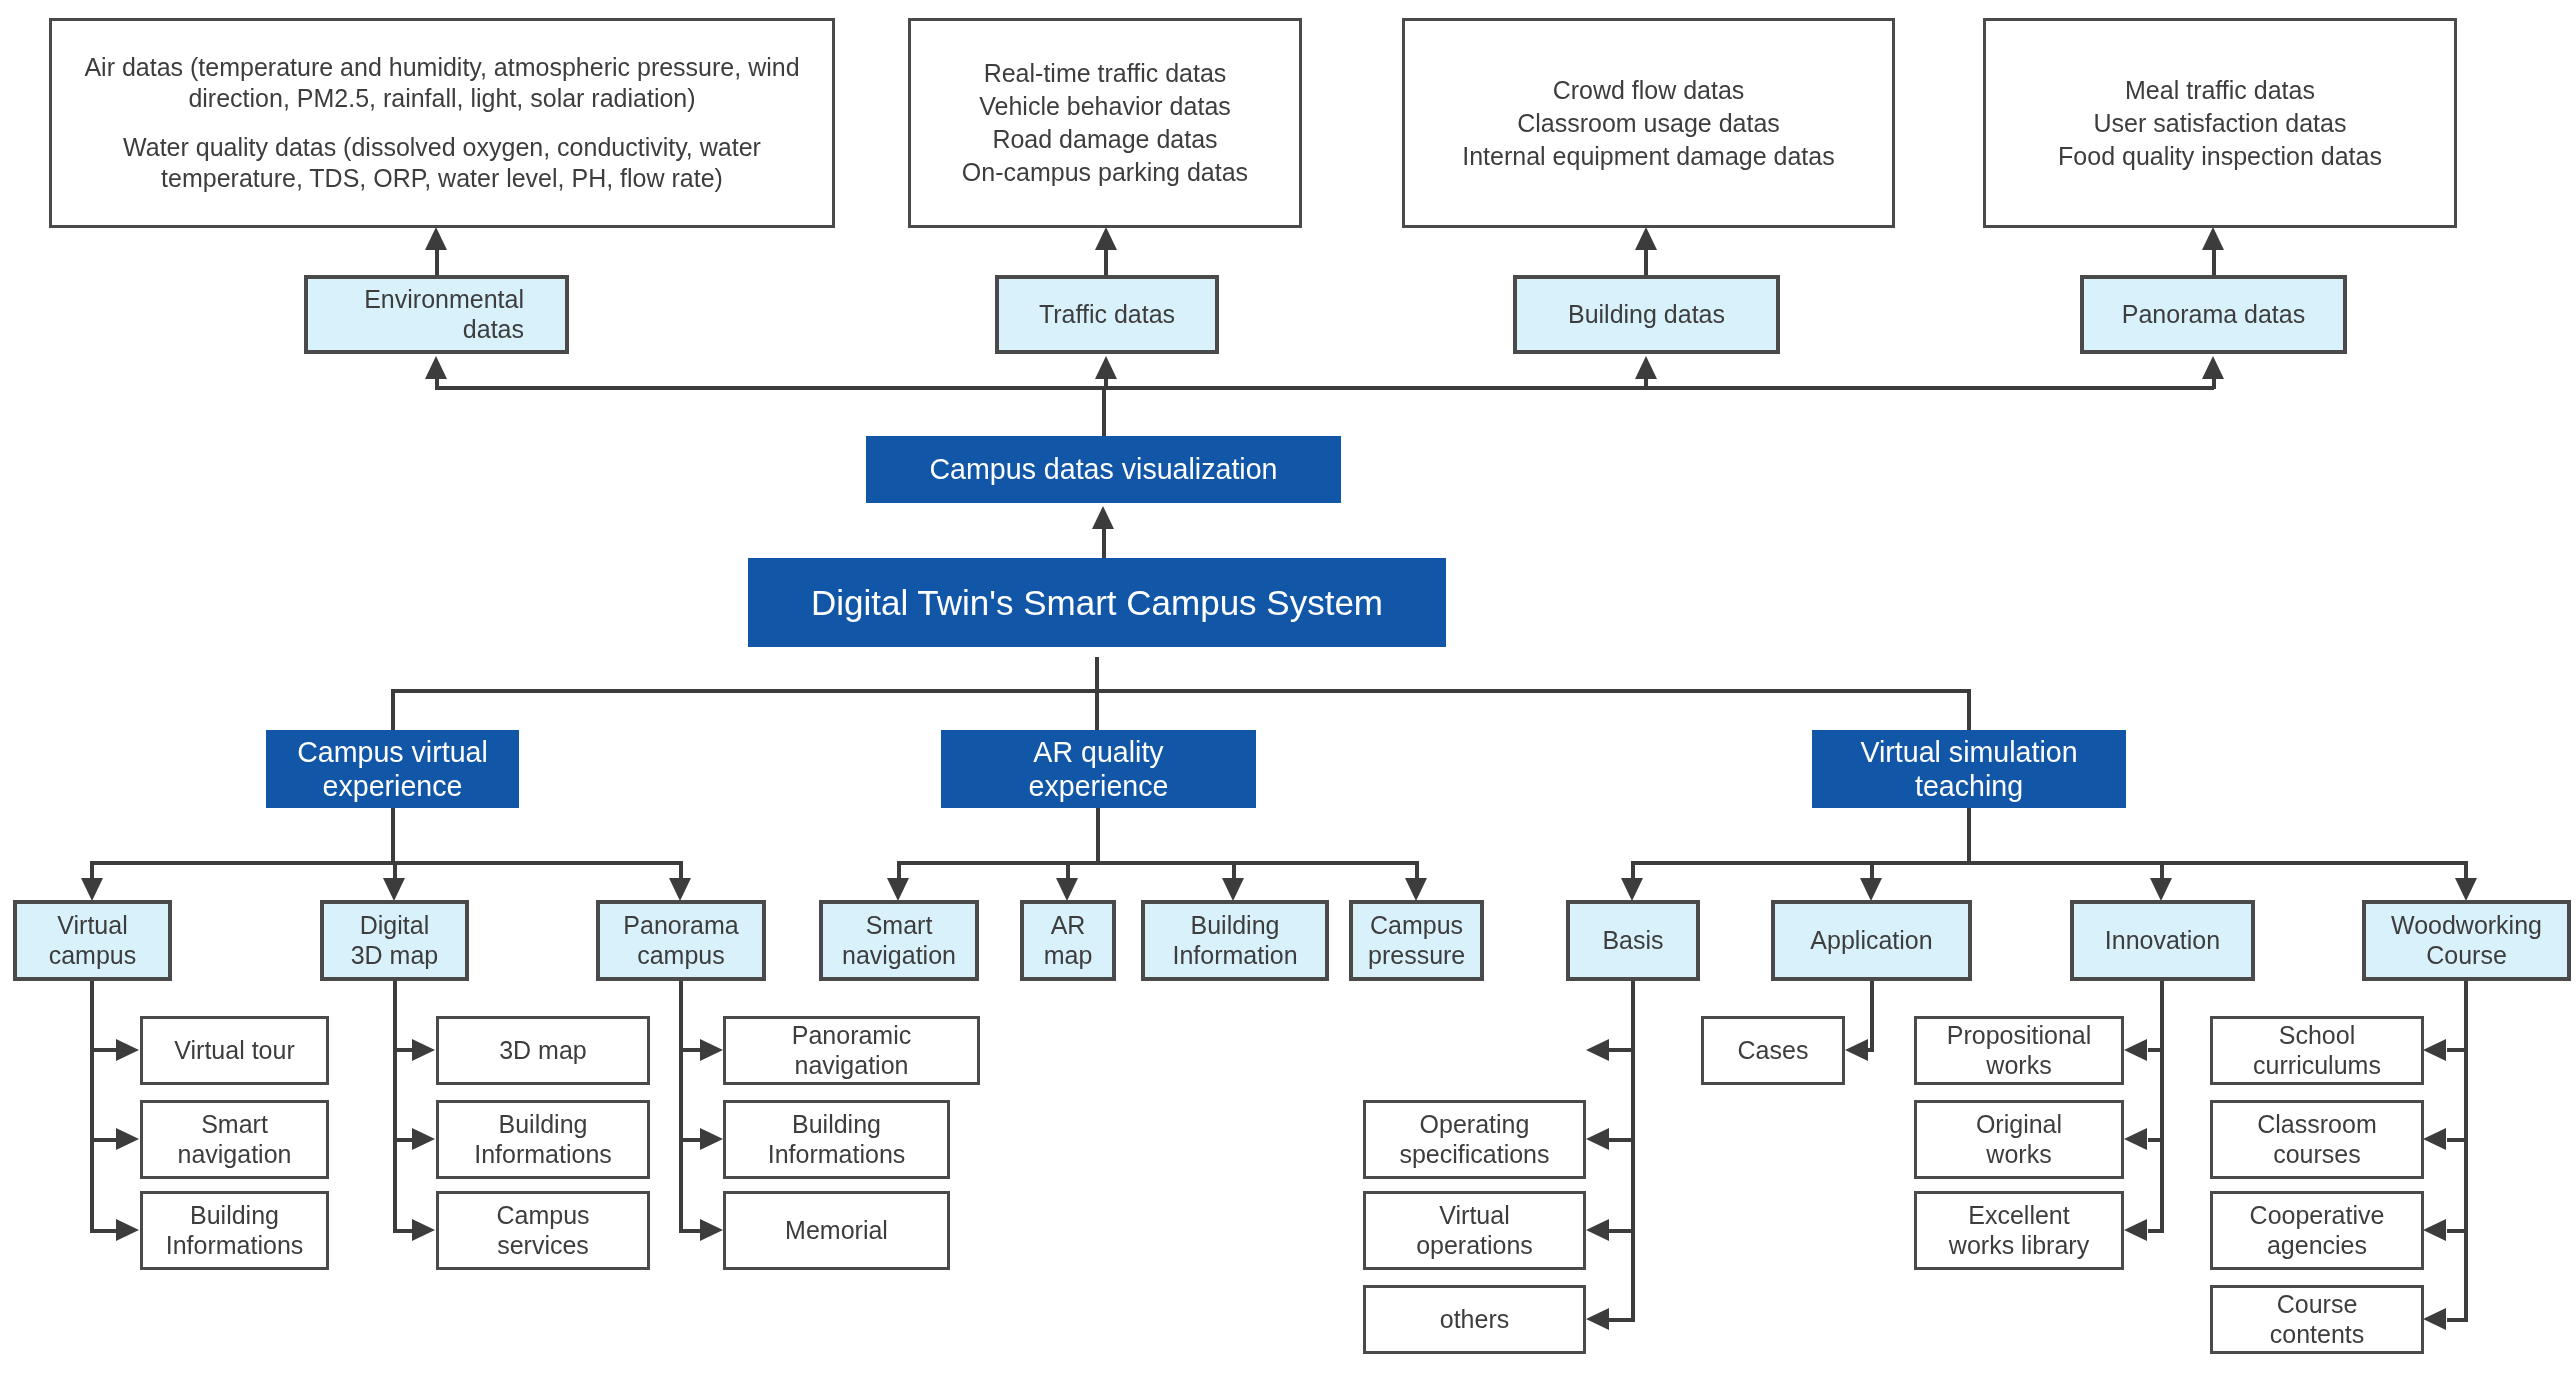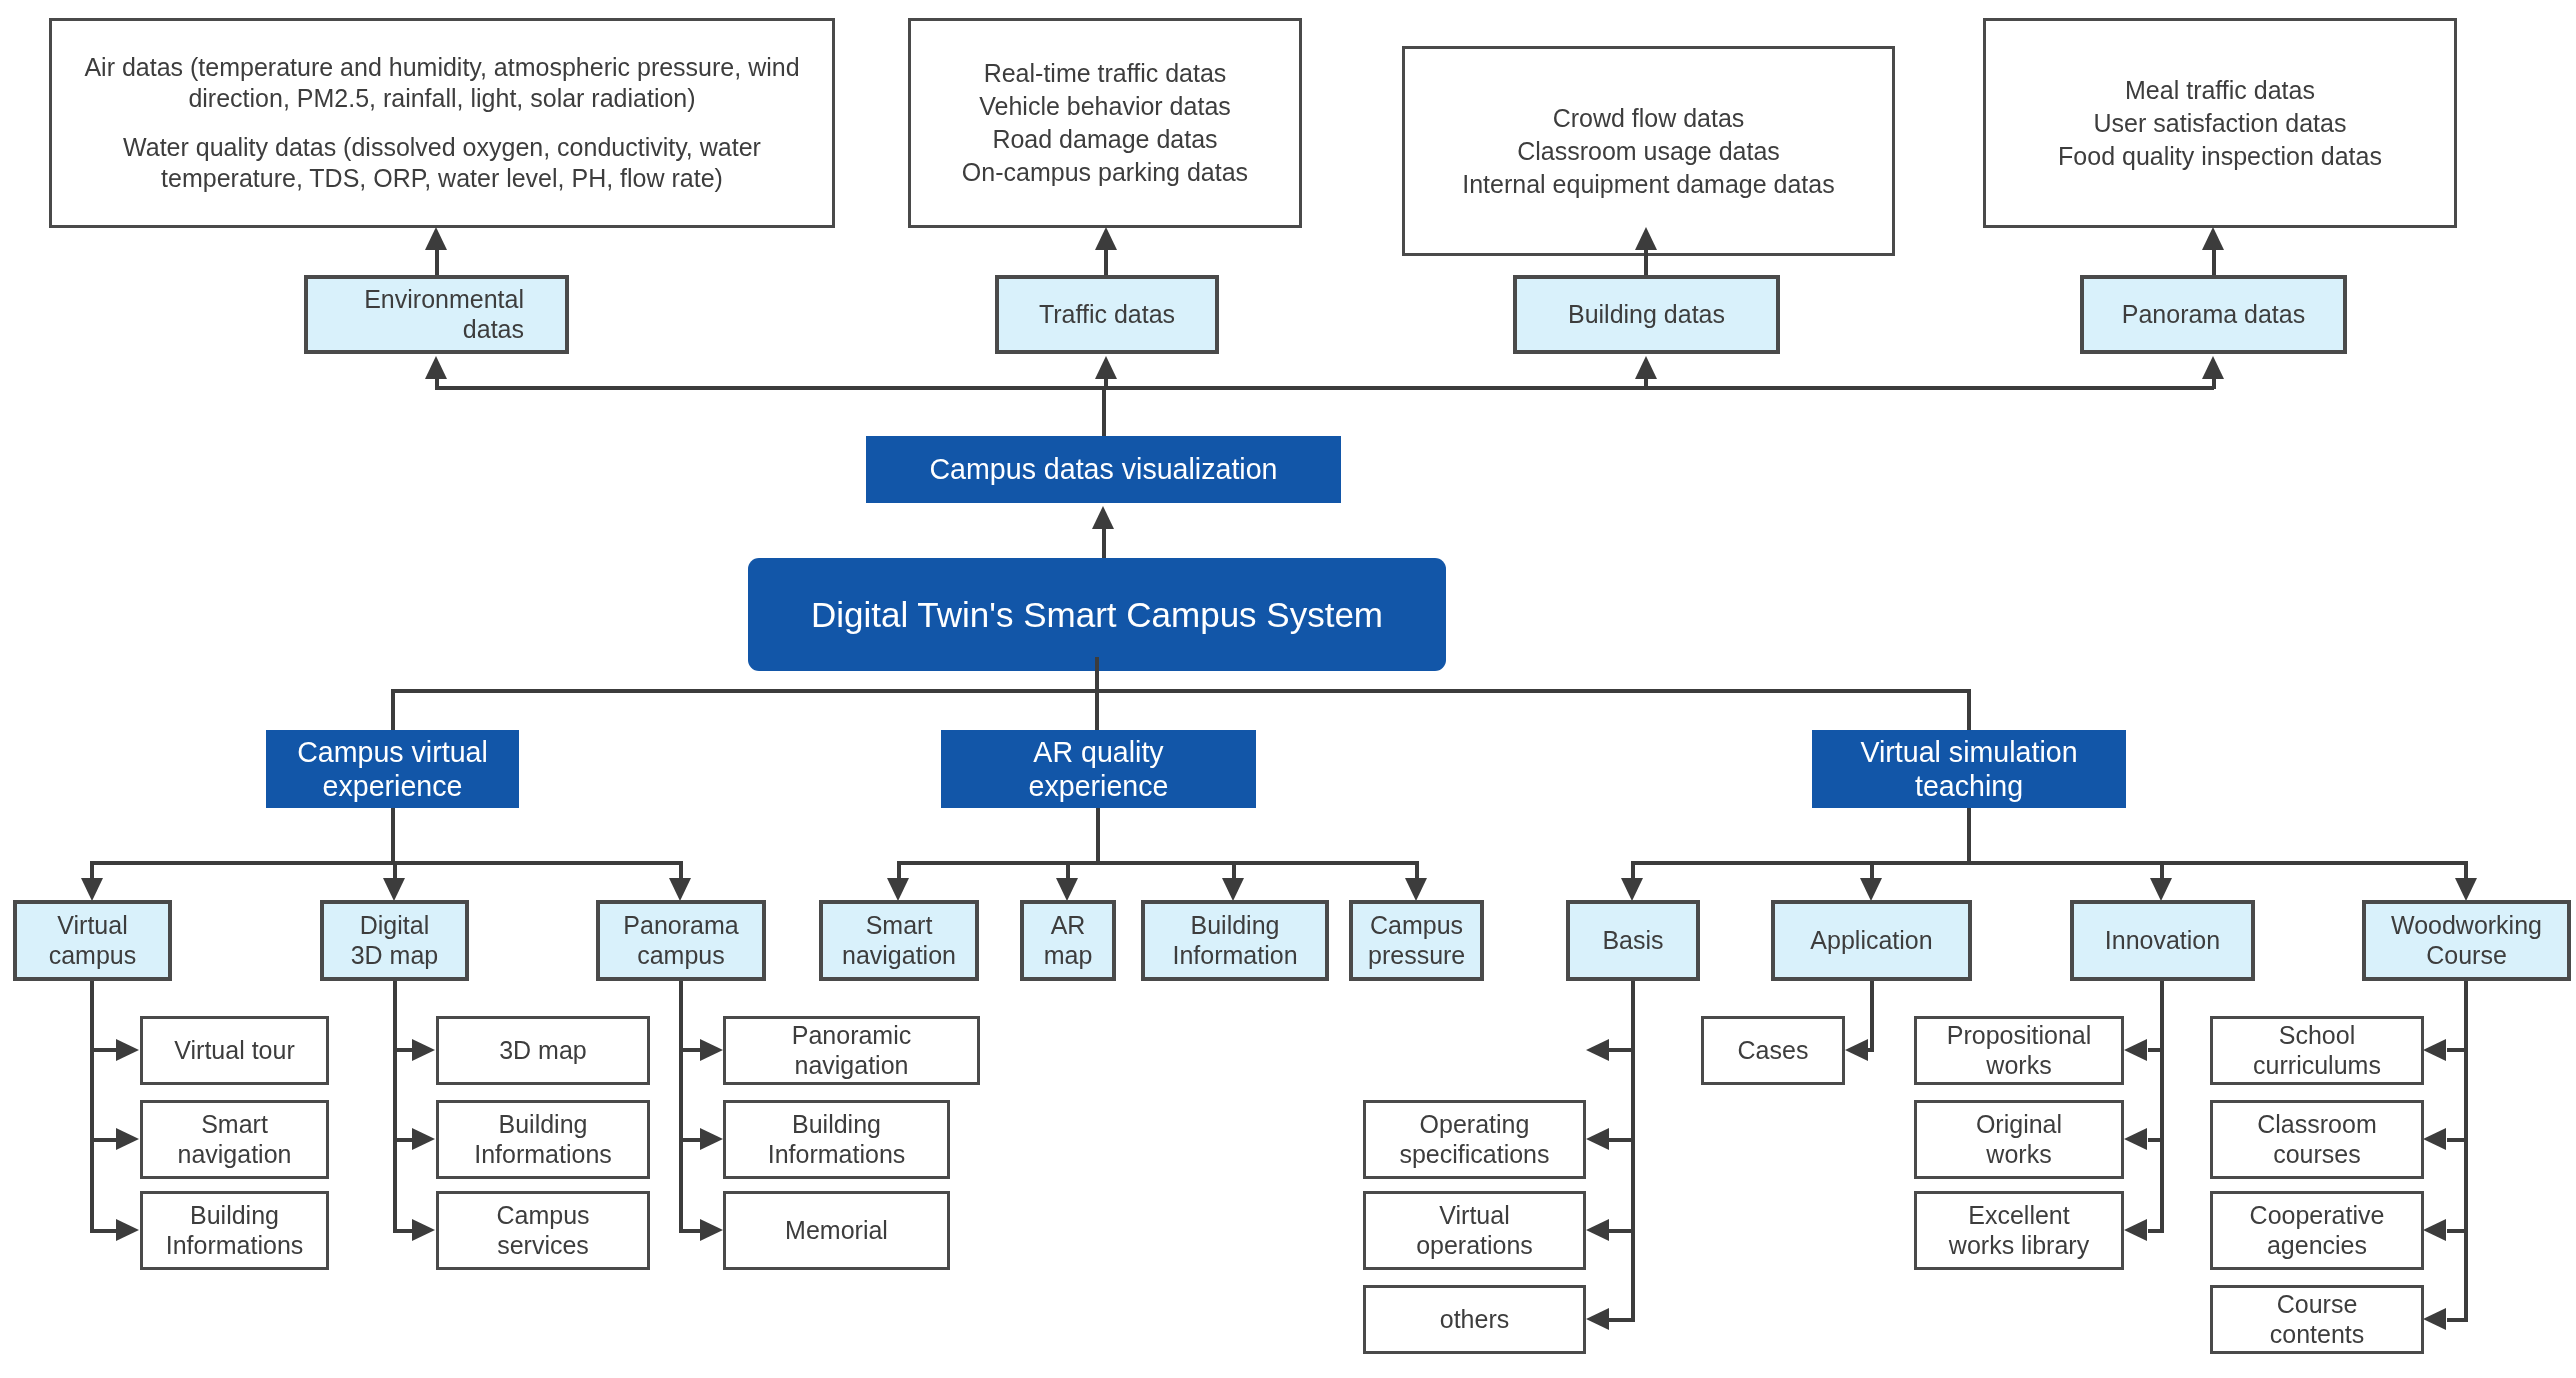--- a/index.html
+++ b/index.html
@@ -42,7 +42,7 @@
     <div class="line38">Road damage datas</div>
     <div class="line38">On-campus parking datas</div>
   </div>
-  <div class="box wbox" style="left:1402px;top:18px;width:493px;height:210px;margin-top:28px;">
+  <div class="box wbox" style="left:1402px;top:18px;width:493px;height:210px;">
     <div class="line38">Crowd flow datas</div>
     <div class="line38">Classroom usage datas</div>
     <div class="line38">Internal equipment damage datas</div>

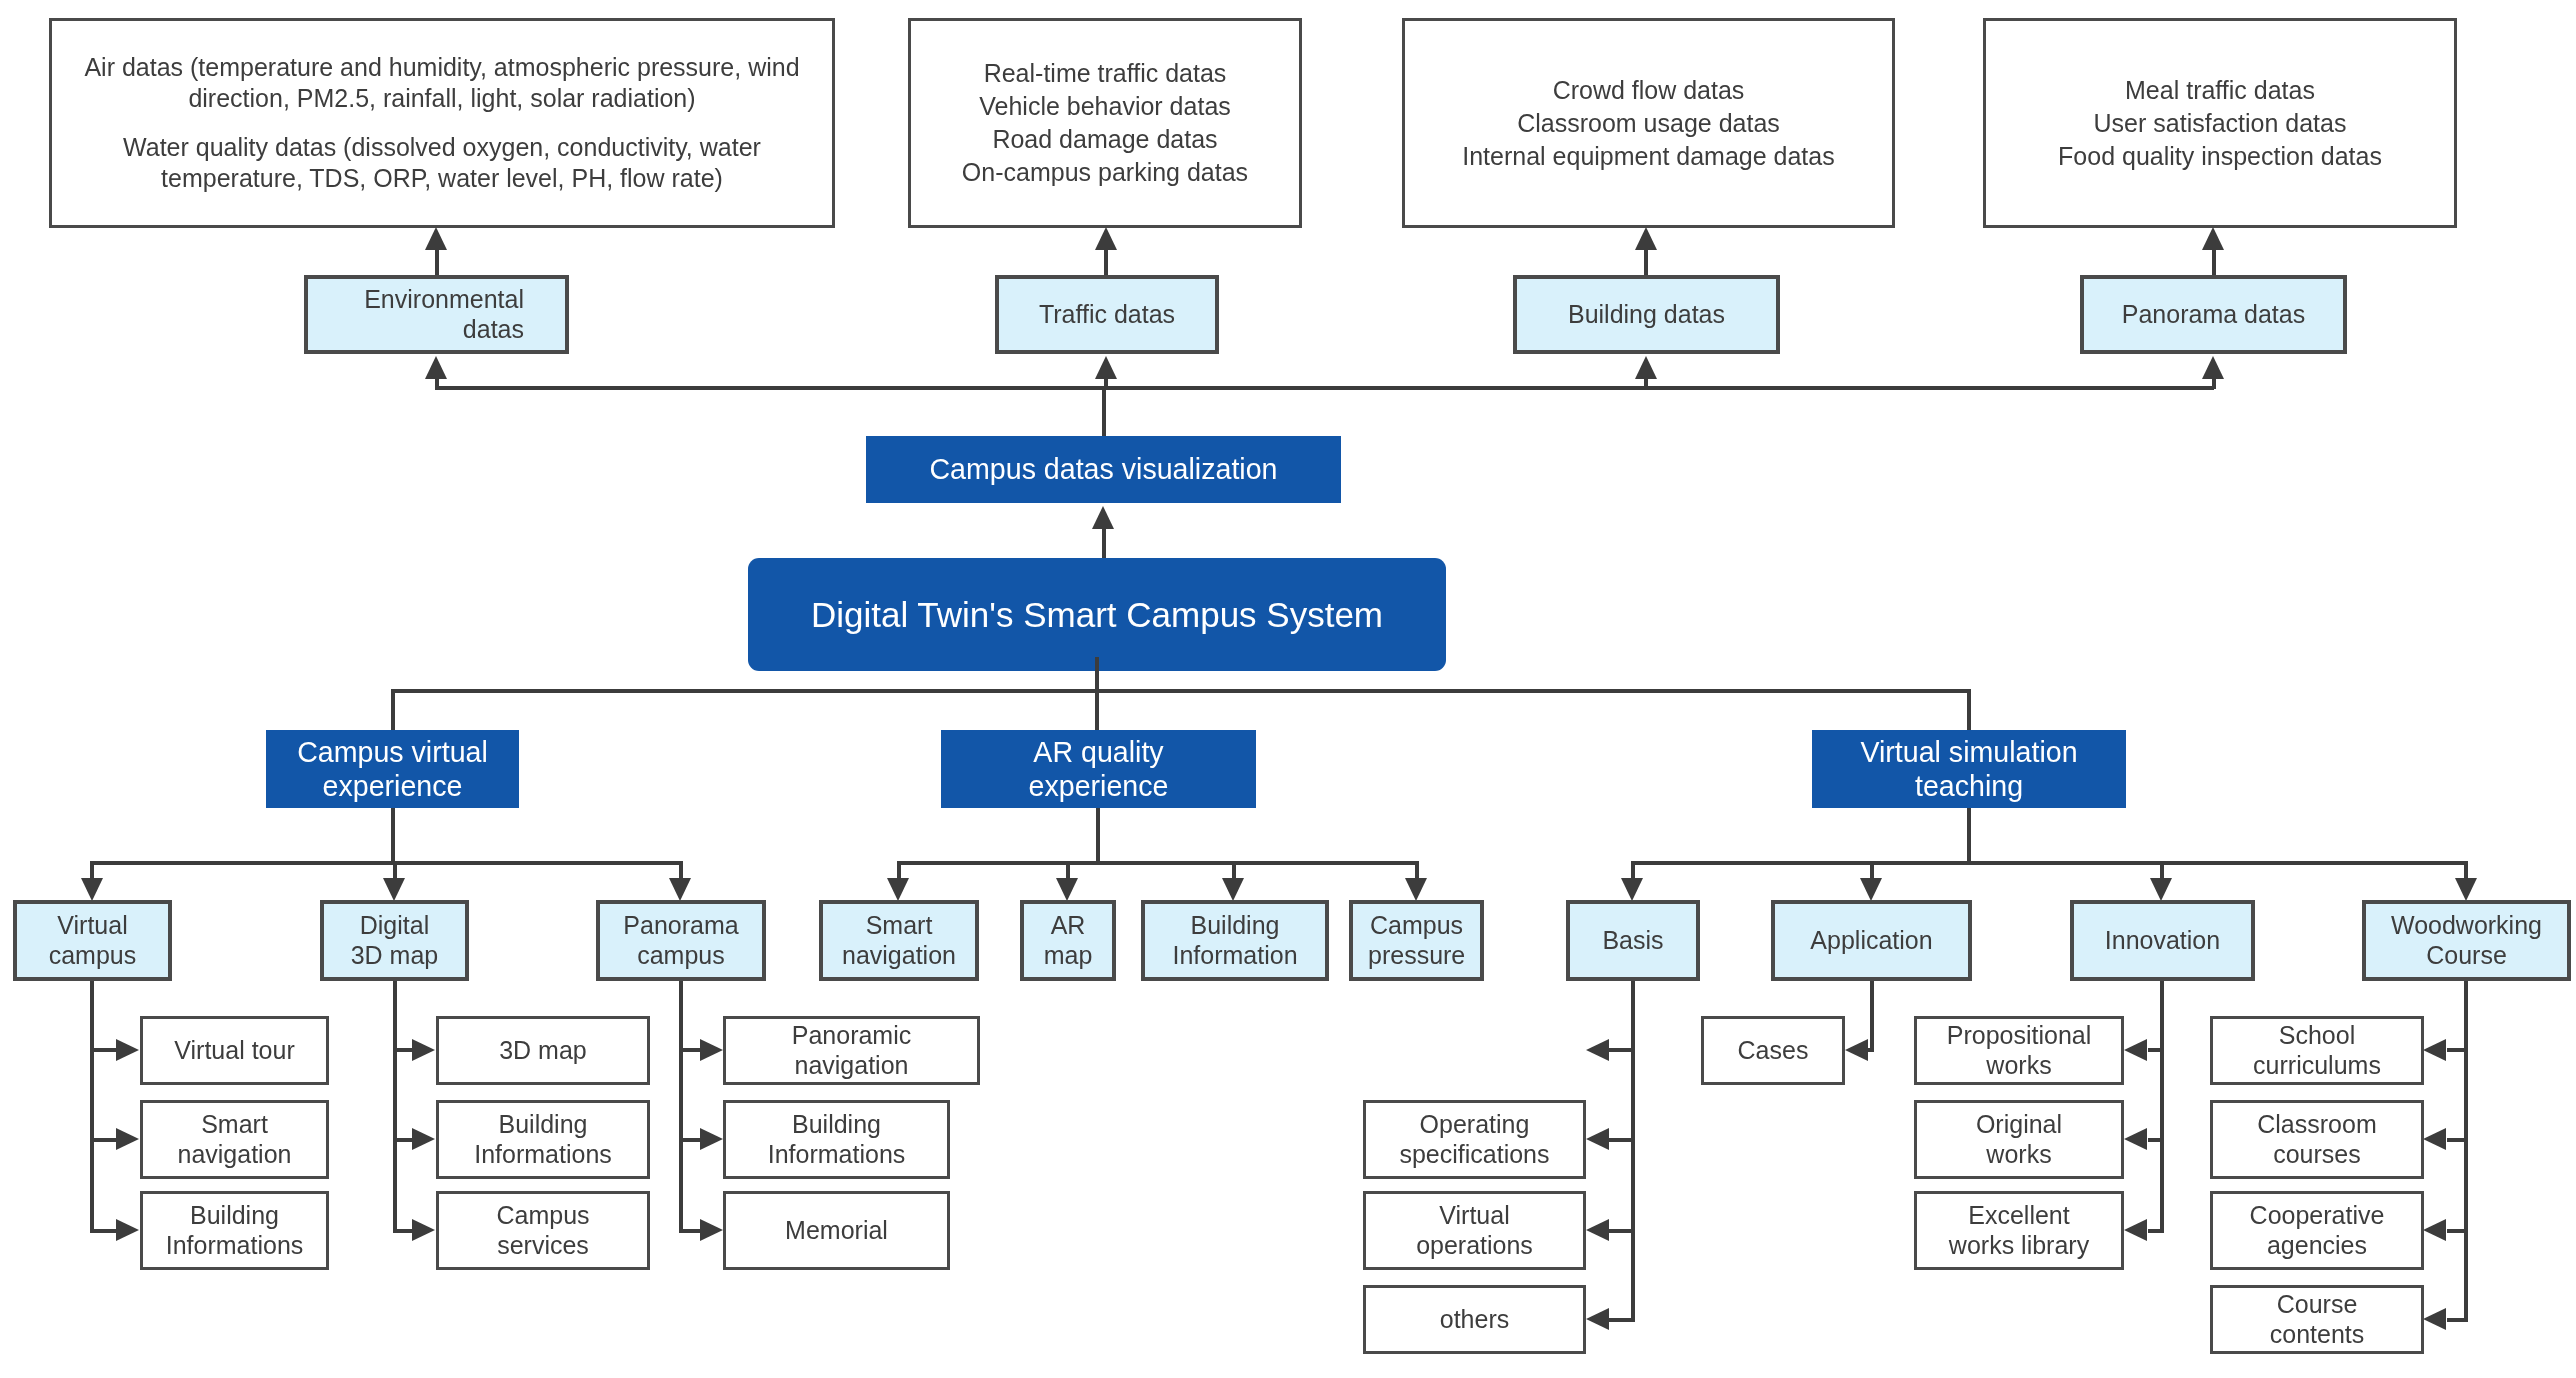--- a/index.html
+++ b/index.html
@@ -93,7 +93,7 @@
   <div class="tri up" style="left:1092px;top:506px;"></div>
   <div class="v" style="left:1102px;top:525px;height:34px;"></div>
 
-  <div class="box blue main" style="left:748px;top:558px;width:698px;height:113px;border-radius:11px;">
+  <div class="box blue main" style="left:748px;top:558px;width:698px;height:89px;">
     <span>Digital Twin's Smart Campus System</span>
   </div>
 

